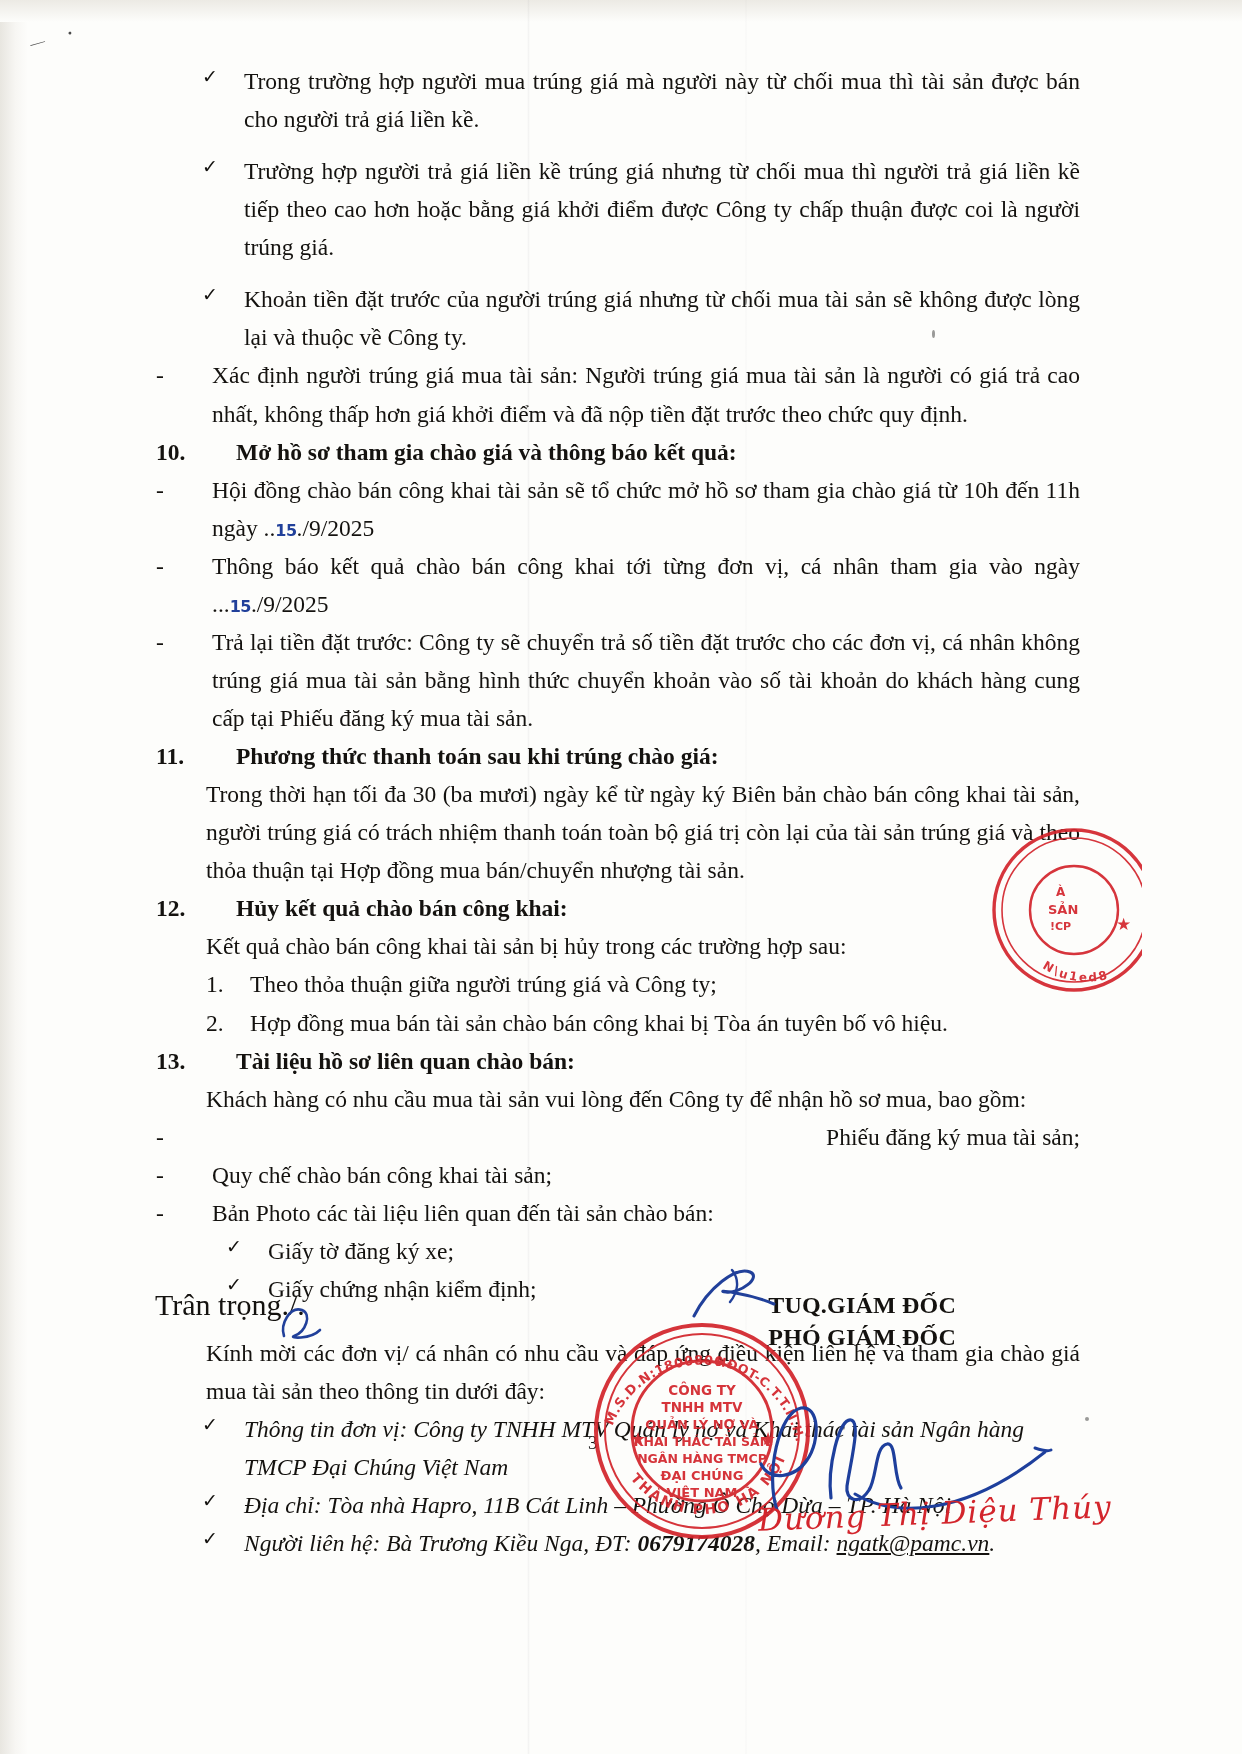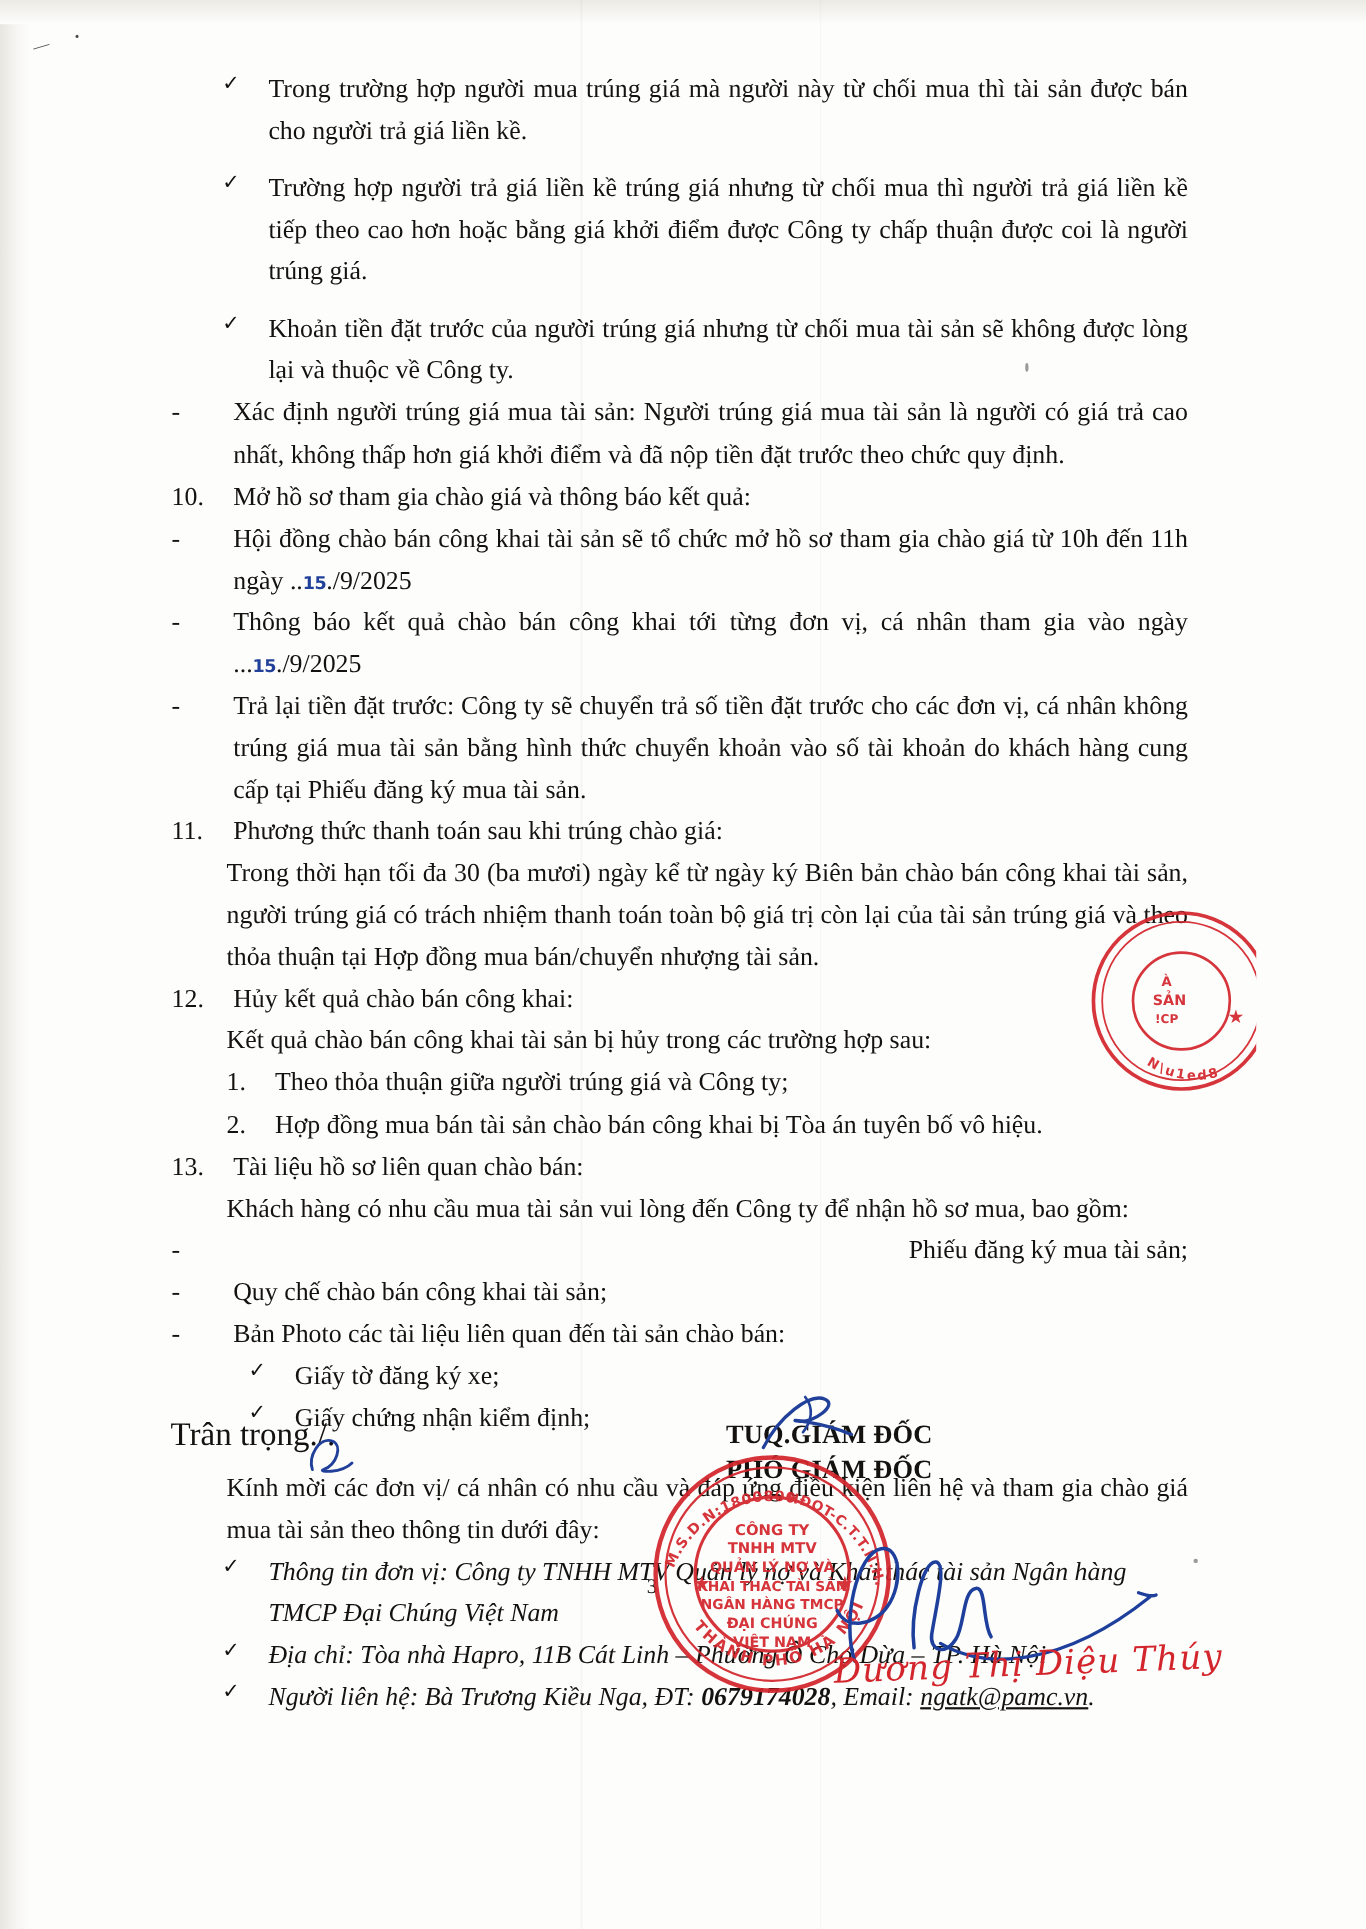--- a/index.html
+++ b/index.html
@@ -88,7 +88,8 @@
 
   
   .lvl-num {
-    font-weight: normal;
+    font-weight: bold;
+    gap: 24px;
   }
   .lvl-num .marker { width: 56px; padding-left: 6px; }
 

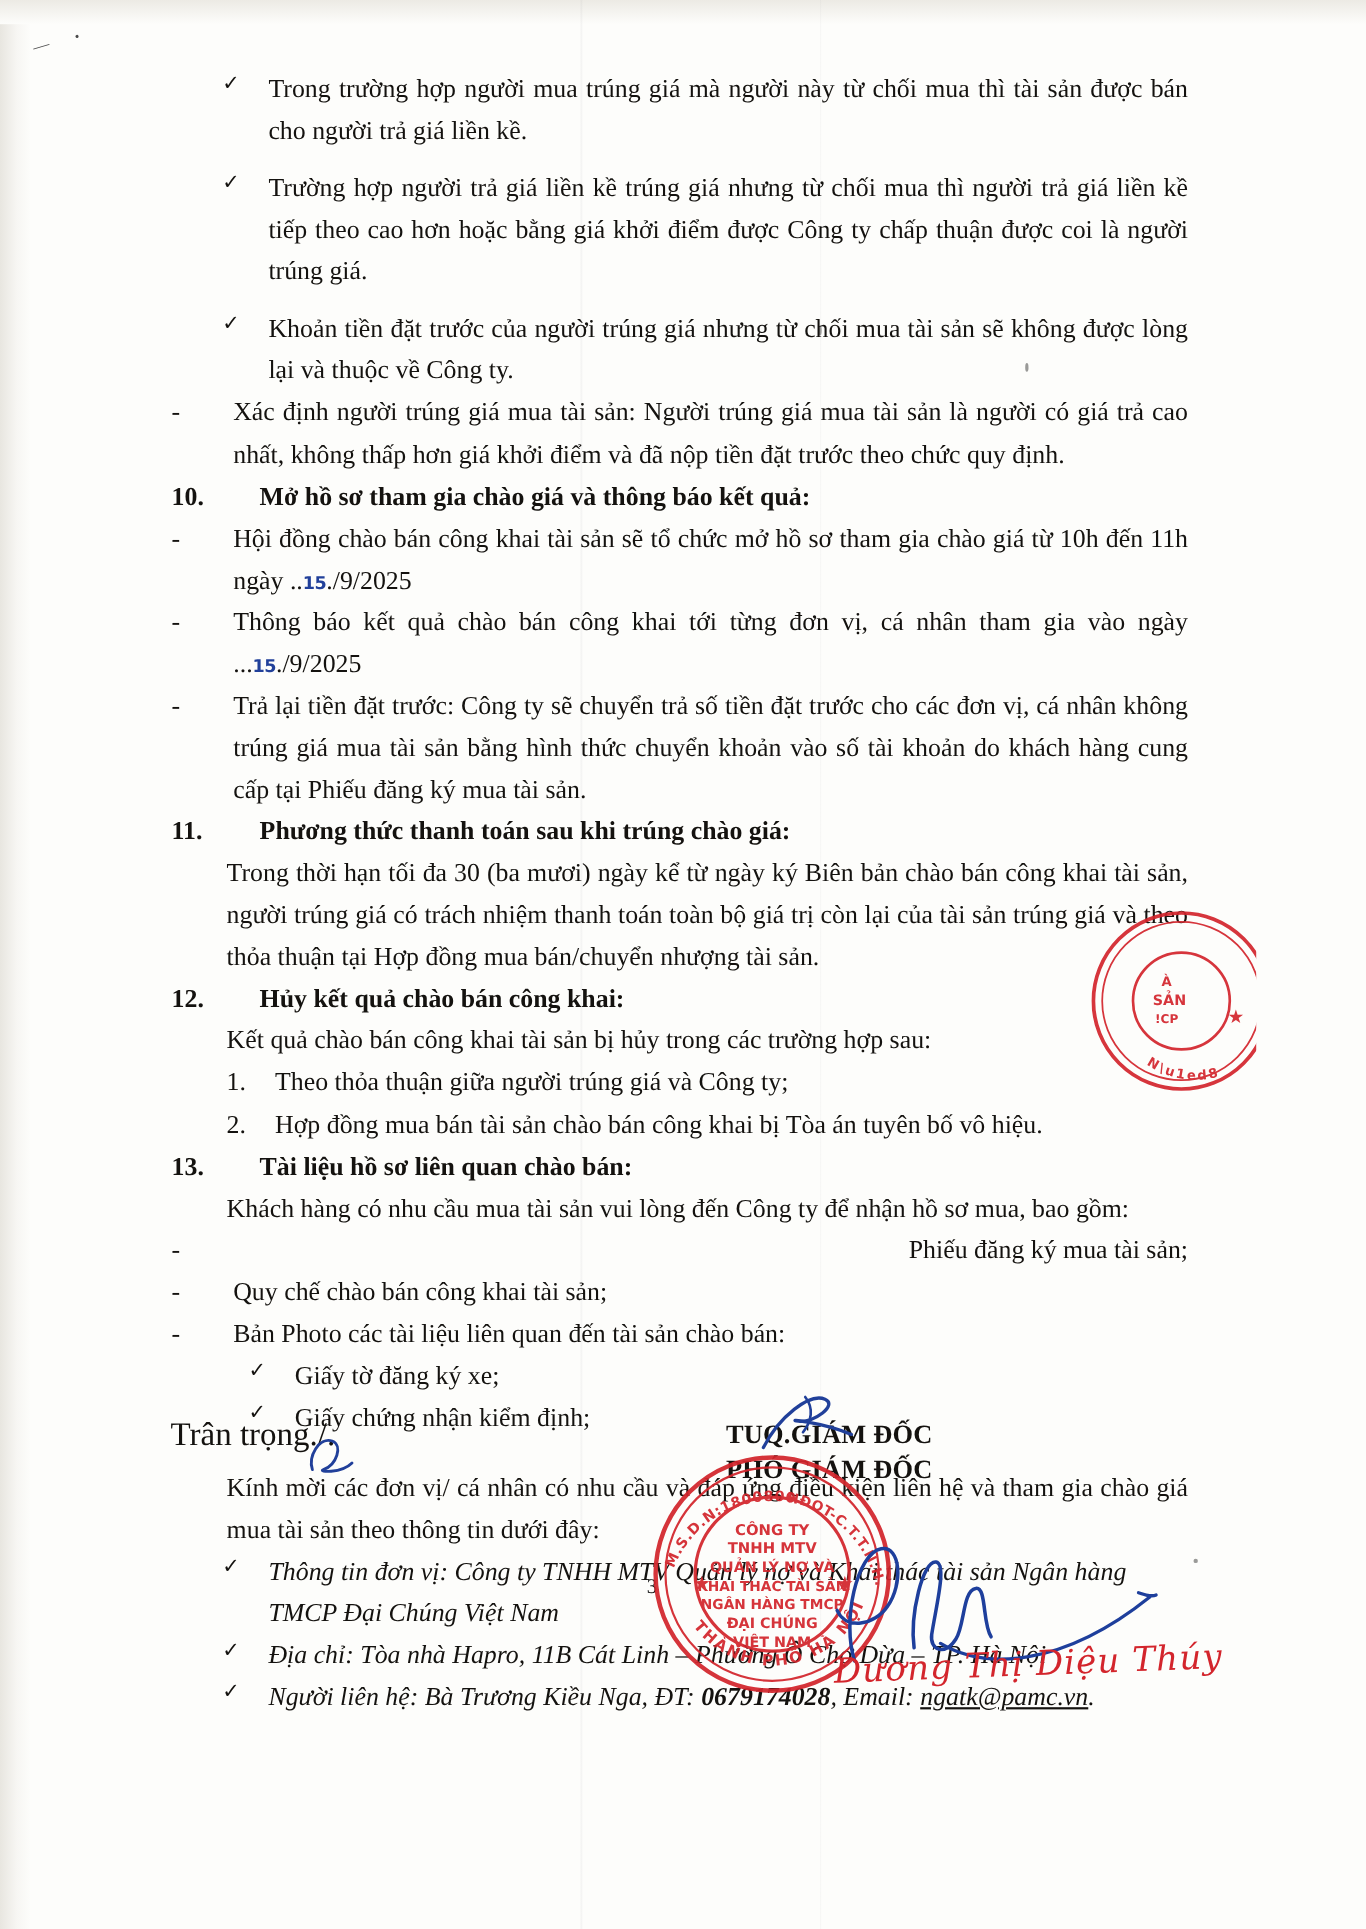--- a/index.html
+++ b/index.html
@@ -134,10 +134,10 @@
   
   .sig-block {
     position: absolute;
-    left: 660px;
+    left: 696px;
     top: 1290px;
     width: 260px;
-    text-align: left;
+    text-align: right;
     font-weight: bold;
     font-size: 24px;
     line-height: 1.32;

